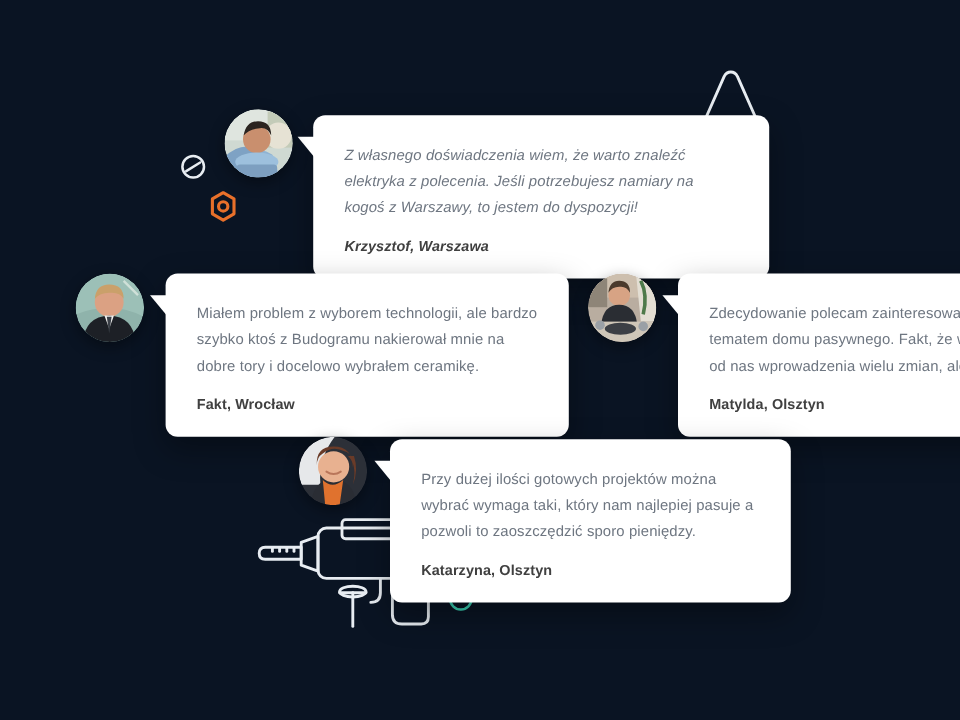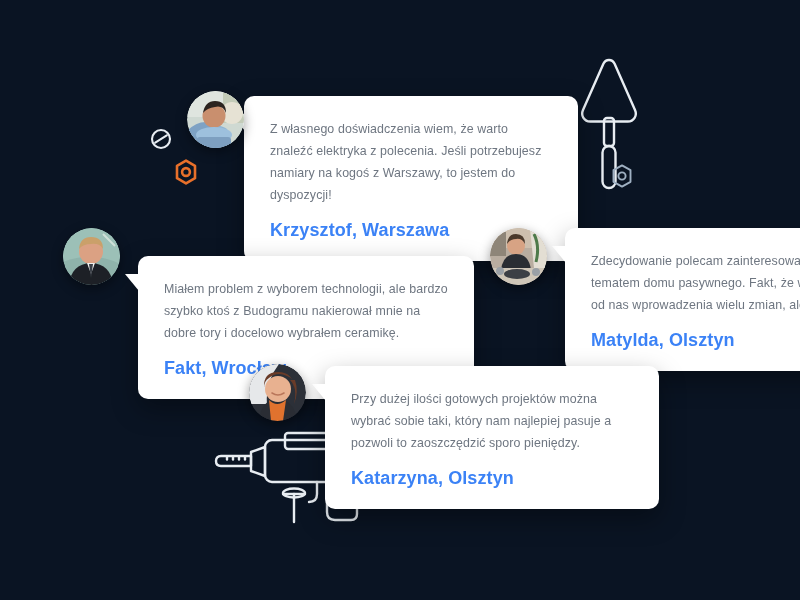--- a/index.html
+++ b/index.html
@@ -165,7 +165,7 @@
     </svg>
   </div>
 
-  <div class="card" style="left:244px; top:96px; width:334px;">
+  <div class="card" style="left:261px; top:96px; width:380px;font-style:italic;">
     <span class="tail"></span>
     <div class="card-quote">Z własnego doświadczenia wiem, że warto znaleźć elektryka z polecenia. Jeśli potrzebujesz namiary na kogoś z Warszawy, to jestem do dyspozycji!</div>
     <div class="card-author">Krzysztof, Warszawa</div>

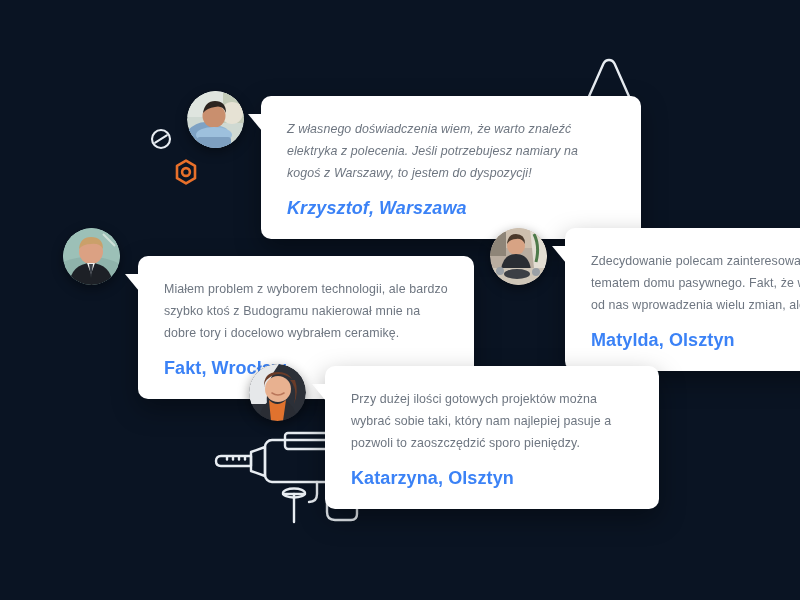--- a/index.html
+++ b/index.html
@@ -55,8 +55,8 @@
 
   .card-author {
     margin-top: 14px;
-    color: #3b82f6;
-    font-size: 18px;
+    color: #404040;
+    font-size: 12px;
     font-weight: bold;
     letter-spacing: 0.1px;
   }

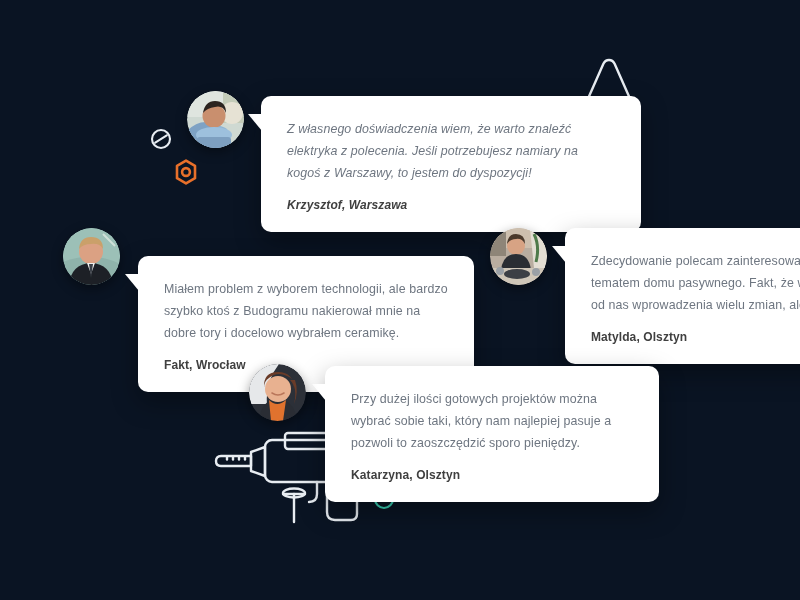--- a/index.html
+++ b/index.html
@@ -191,7 +191,7 @@
     </svg>
   </div>
 
-  <div class="card" style="left:138px; top:228px; width:336px;margin-top:28px;">
+  <div class="card" style="left:138px; top:228px; width:336px;">
     <span class="tail"></span>
     <div class="card-quote">Miałem problem z wyborem technologii, ale bardzo szybko ktoś z Budogramu nakierował mnie na dobre tory i docelowo wybrałem ceramikę.</div>
     <div class="card-author">Fakt, Wrocław</div>

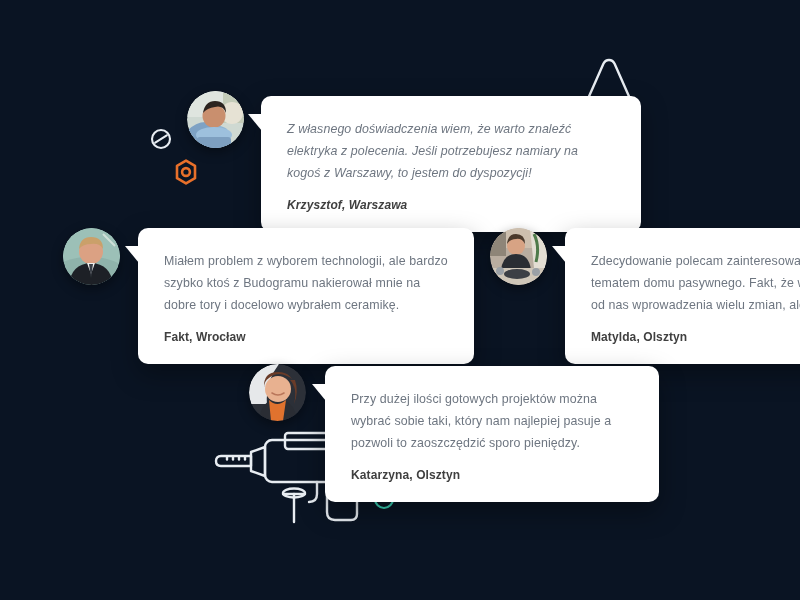--- a/index.html
+++ b/index.html
@@ -249,7 +249,7 @@
 
   <div class="card" style="left:325px; top:366px; width:334px;">
     <span class="tail"></span>
-    <div class="card-quote">Przy dużej ilości gotowych projektów można wybrać sobie taki, który nam najlepiej pasuje a pozwoli to zaoszczędzić sporo pieniędzy.</div>
+    <div class="card-quote">Przy dużej ilości gotowych projektów można wybrać wymaga taki, który nam najlepiej pasuje a pozwoli to zaoszczędzić sporo pieniędzy.</div>
     <div class="card-author">Katarzyna, Olsztyn</div>
   </div>
 

